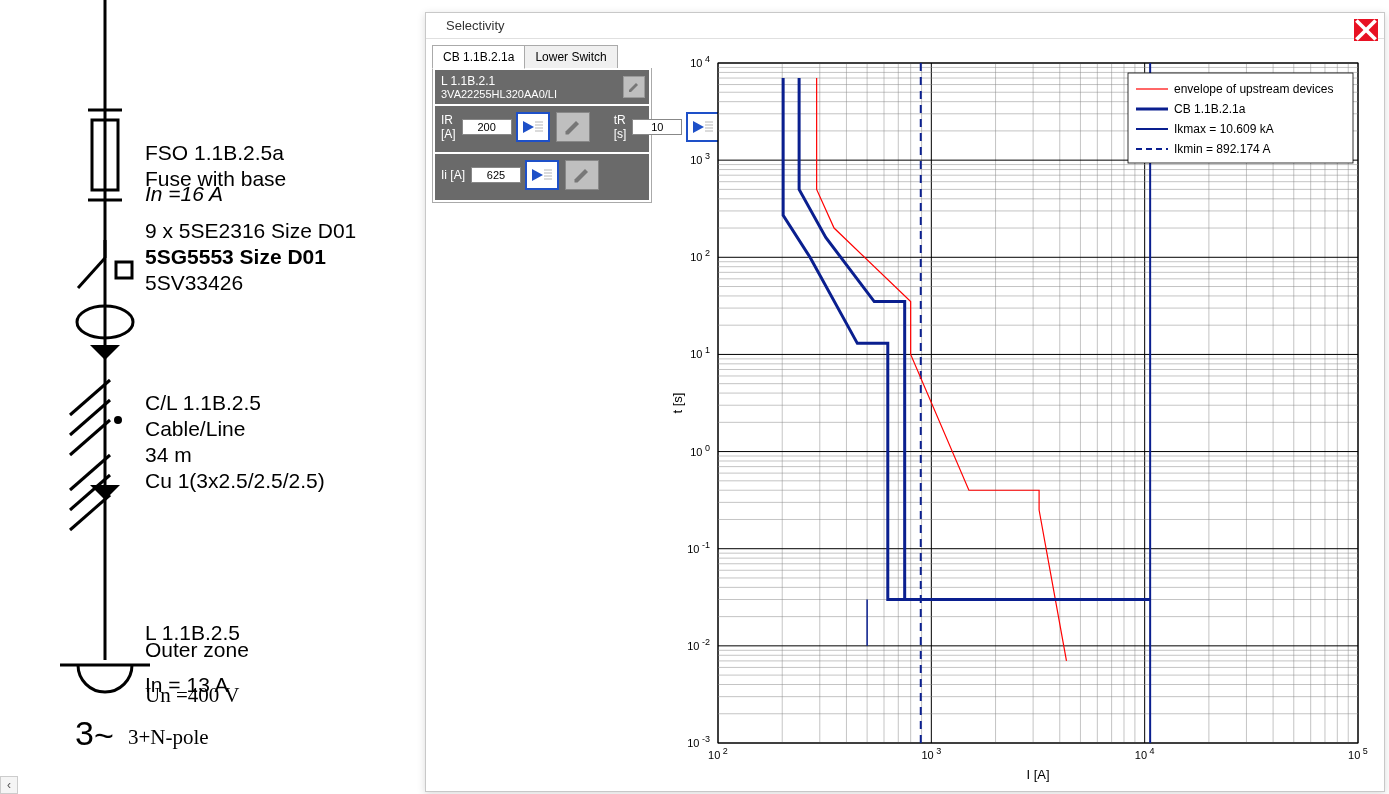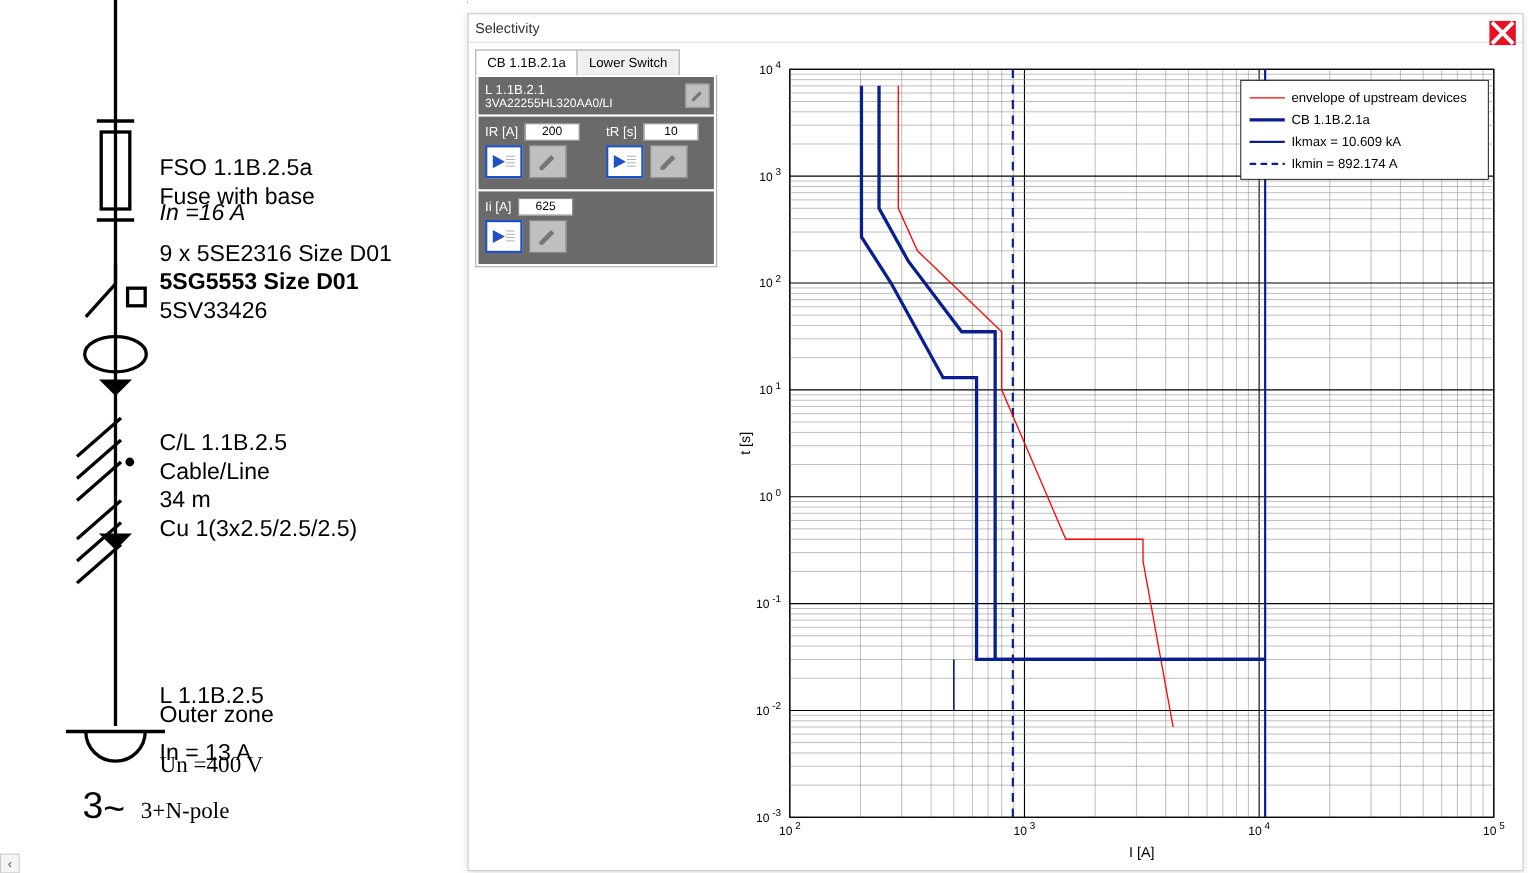--- a/index.html
+++ b/index.html
@@ -14,7 +14,7 @@
 
   
   .panel { position: absolute; left: 425px; top: 12px; width: 960px; height: 780px; background: #fff; border: 1px solid #c8c8c8; box-shadow: 0 2px 8px rgba(0,0,0,.15); }
-  .panel-header { height: 26px; display:flex; align-items:center; padding: 0 6px; font-size: 13px; color:#333; border-bottom:1px solid #e0e0e0;}
+  .panel-header { height: 26px; display:flex; align-items:center; padding: 0 20px; font-size: 13px; color:#333; border-bottom:1px solid #e0e0e0;}
   .close-btn { position:absolute; right:6px; top:6px; width:24px; height:22px; background:#e81123; color:#fff; display:flex; align-items:center; justify-content:center; font-size:13px; cursor:pointer; }
 
   .tabs { margin: 6px 0 0 6px; display:flex; font-size:12px; }

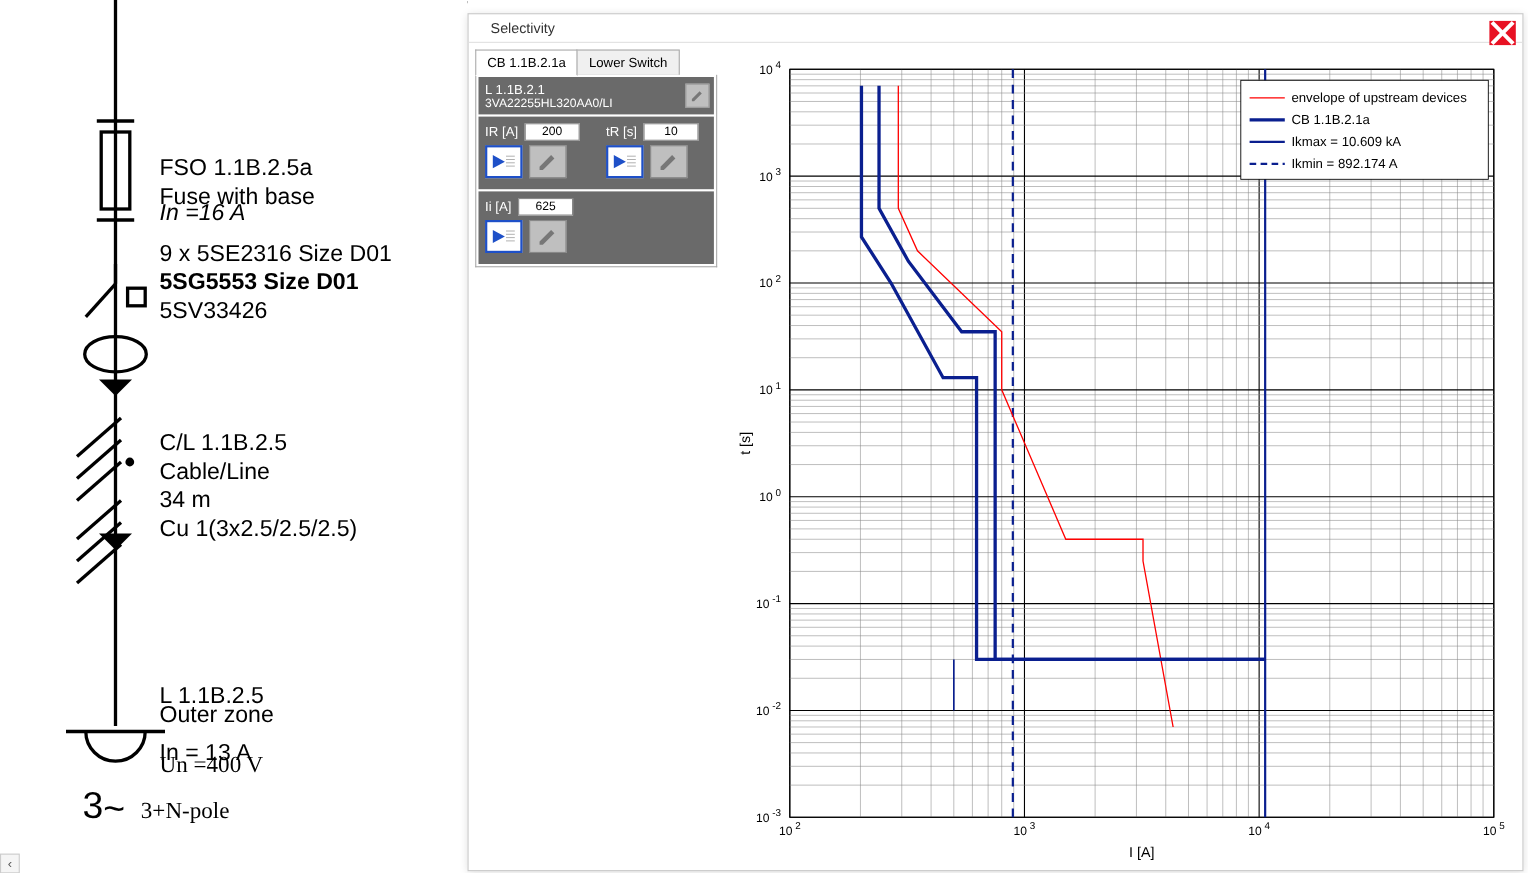--- a/index.html
+++ b/index.html
@@ -29,7 +29,7 @@
   .edit-icon svg { width:12px; height:12px; }
 
   .param-group { background:#6a6a6a; padding:6px 6px 10px 6px; margin-top:2px; display:flex; gap:24px; }
-  .param-col { display:flex; flex-direction:column; gap:4px;justify-content:center; }
+  .param-col { display:flex; flex-direction:row; gap:4px;justify-content:center; }
   .param-label-row { display:flex; align-items:center; gap:6px; font-size:12px; color:#fff; }
   .param-input { width:50px; height:16px; background:#fff; color:#000; font-size:11px; text-align:center; border:1px solid #888; }
   .icon-row { display:flex; gap:6px; }

